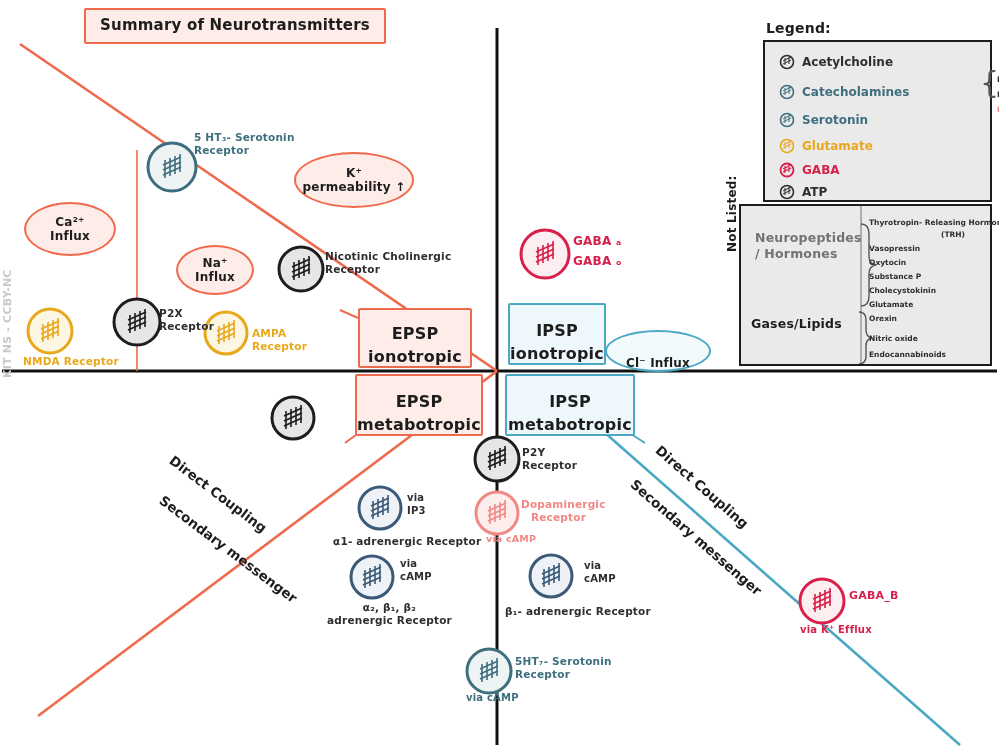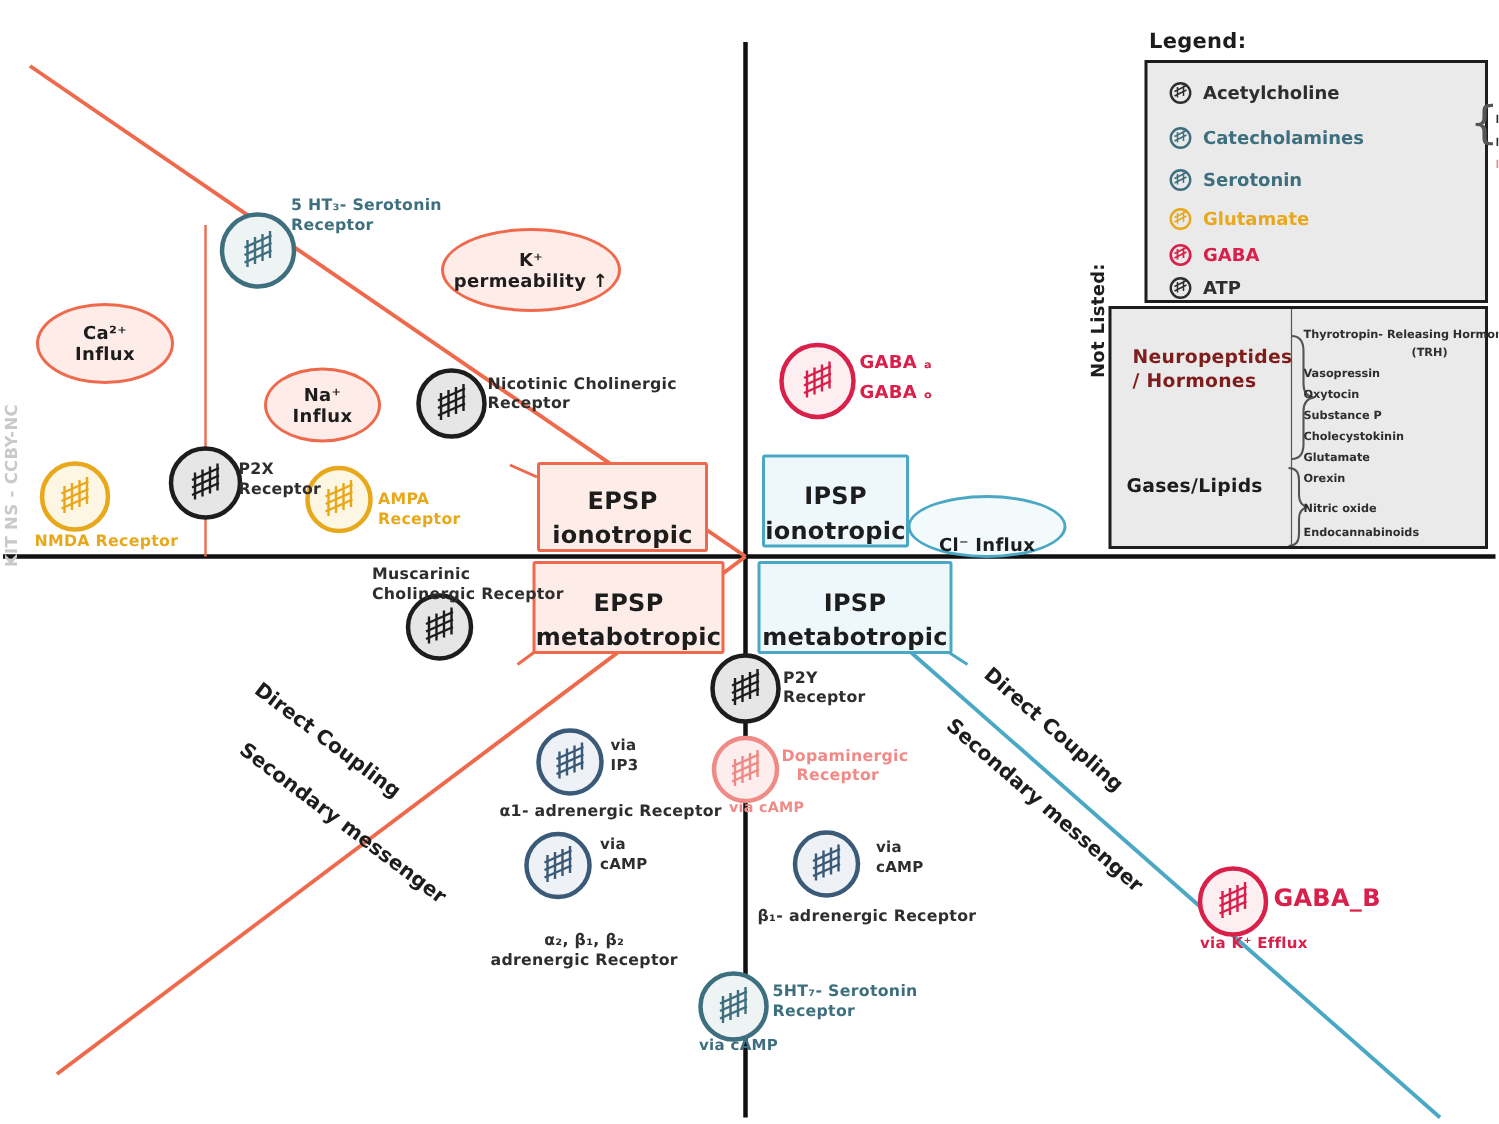--- a/index.html
+++ b/index.html
@@ -88,6 +88,9 @@
     <line x1="628" y1="432" x2="645" y2="443" stroke="#4aa8c4" stroke-width="2"></line>
   </svg>
 
+  <div class="abs hand" id="title">
+    <span>Summary of Neurotransmitters</span>
+  </div>
 
   <div class="abs hand qbox ebox" id="epsp-iono">
     <span>EPSP</span>

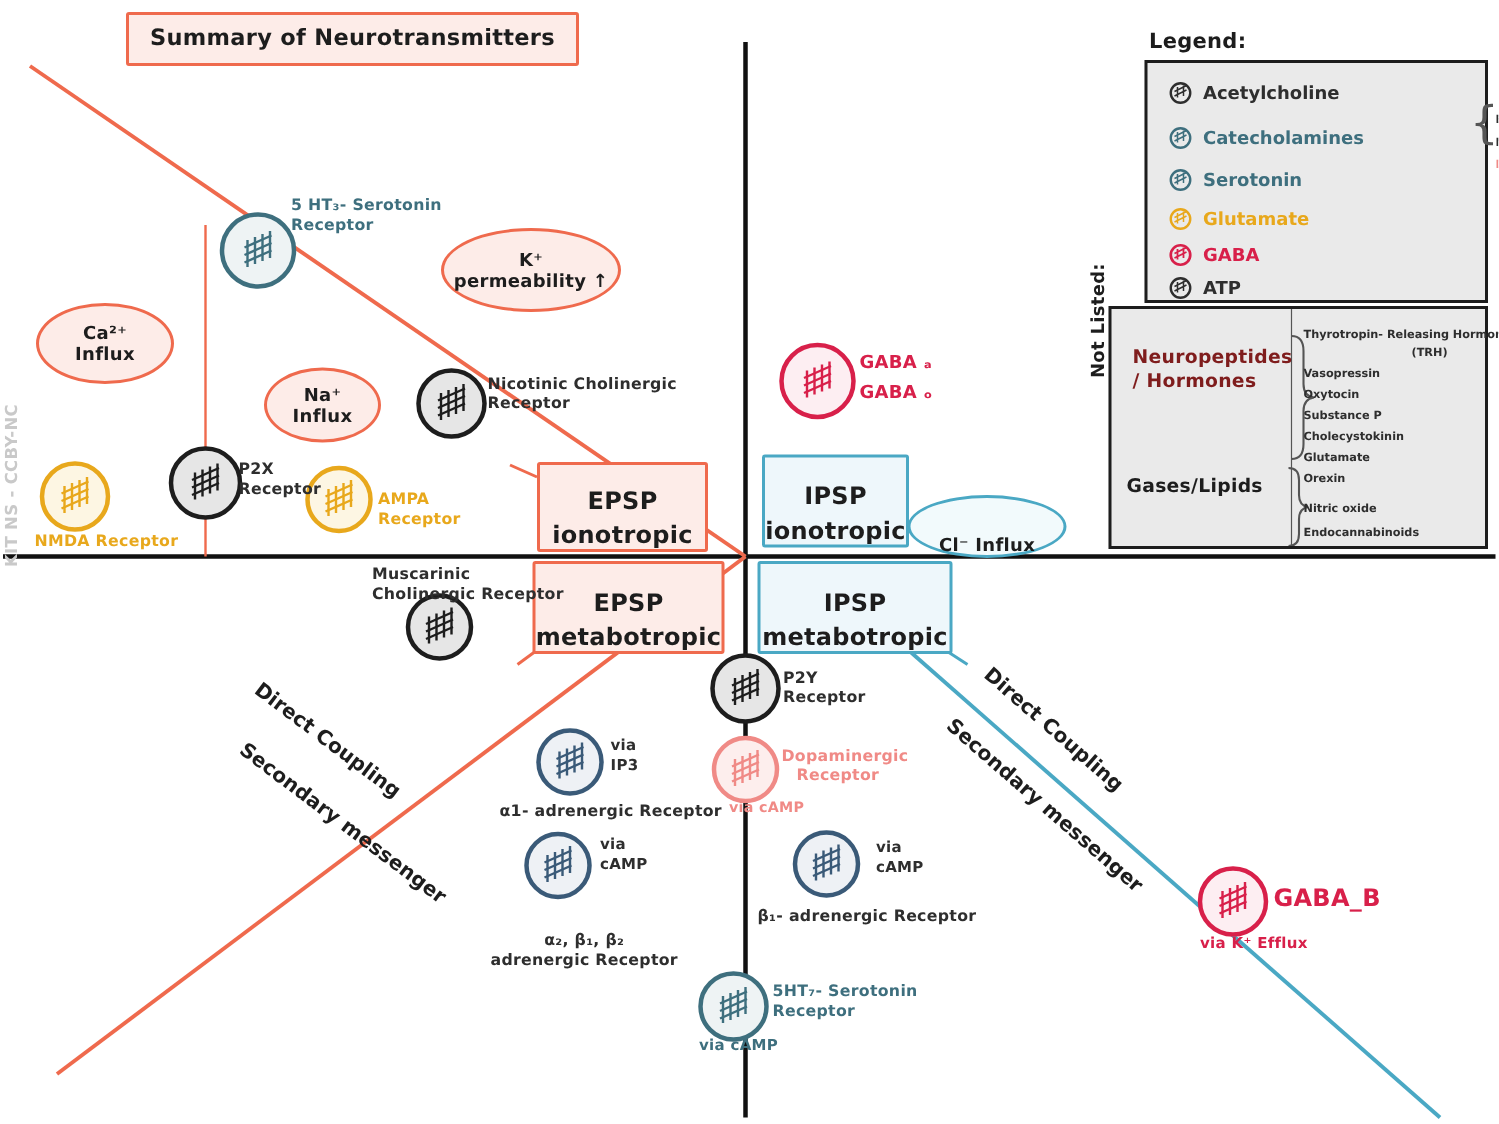--- a/index.html
+++ b/index.html
@@ -54,7 +54,7 @@
   #notlisted-box{left:739px;top:204px;width:249px;height:158px;border:2px solid #1d1d1d;background:#eaeaea;}
   #notlisted-label{left:726px;top:252px;font-size:12px;font-weight:700;color:#1d1d1d;
       transform:rotate(-90deg);transform-origin:left top;white-space:nowrap;}
-  #np-title{left:14px;top:24px;font-size:12.5px;font-weight:700;color:#7f1d1d;line-height:1.3;}
+  #np-title{left:14px;top:24px;font-size:12.5px;font-weight:700;color:#737373;line-height:1.3;}
   #gl-title{left:10px;top:110px;font-size:12.5px;font-weight:700;color:#1d1d1d;line-height:1.3;}
   .npitem{position:absolute;left:128px;font-size:7.5px;font-weight:700;color:#2e2e2e;white-space:nowrap;}
 

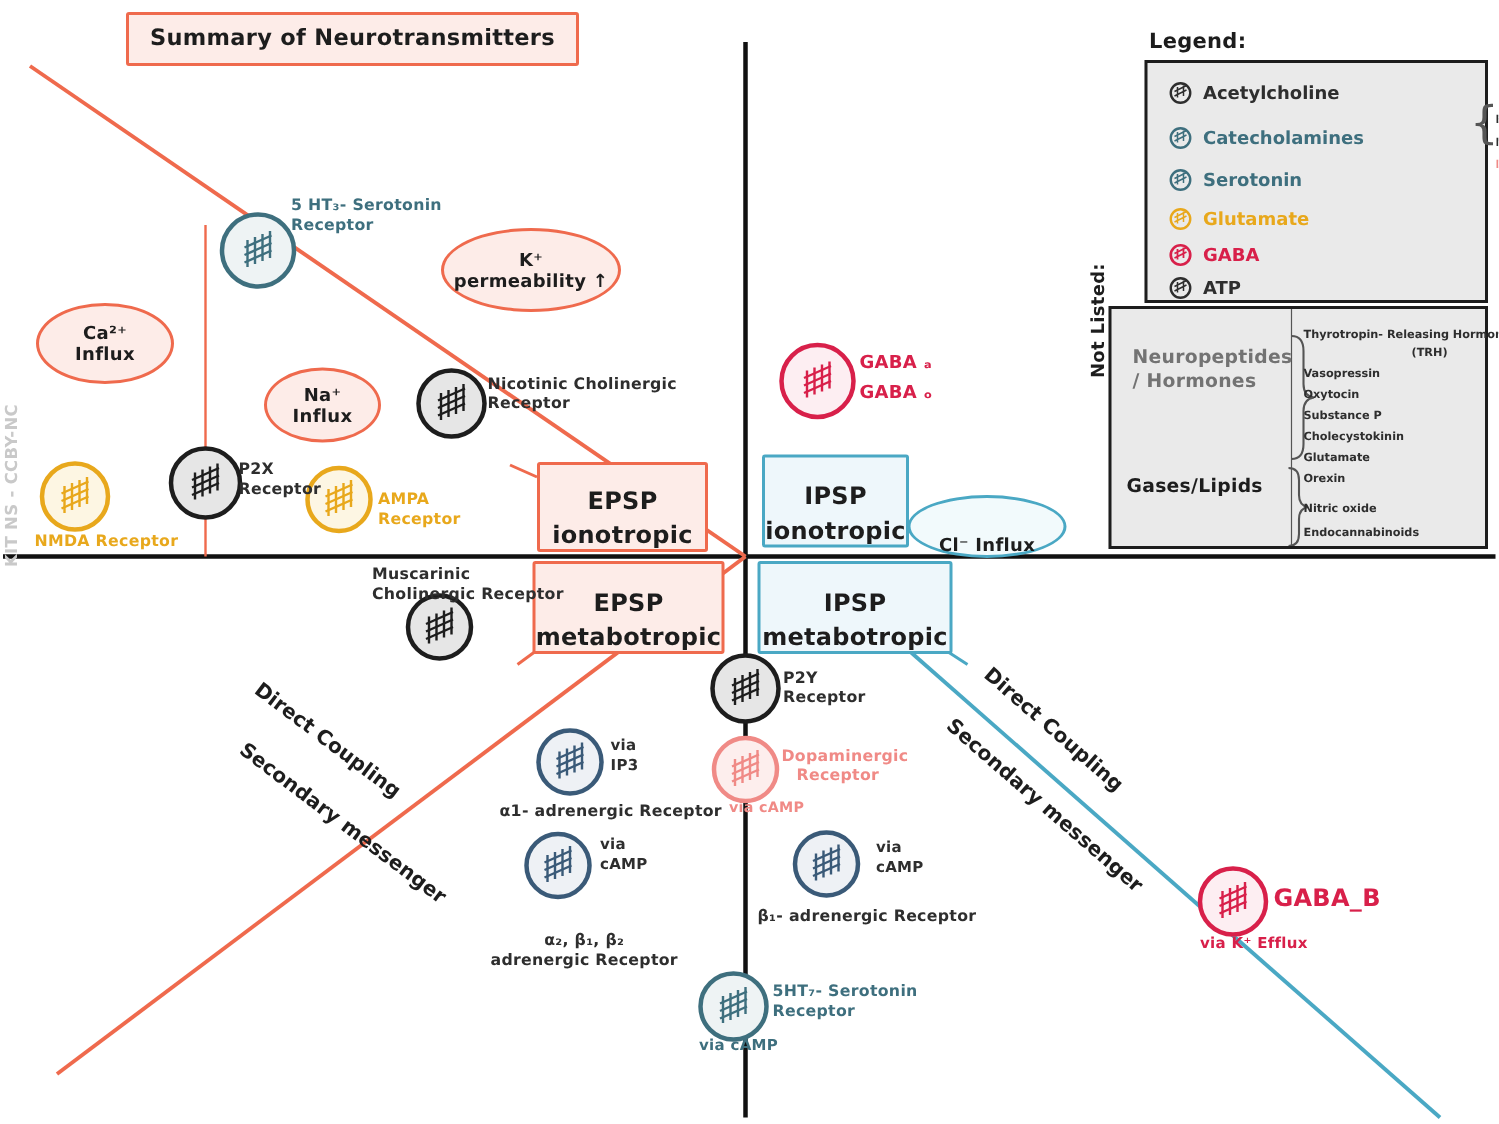--- a/index.html
+++ b/index.html
@@ -227,10 +227,6 @@
     <div>GABA ₐ</div>
     <div style="margin-top:5px;">GABA ₒ</div>
   </div>
-  <div class="lbl hand ink" style="left:248px;top:377px;">
-    <div>Muscarinic</div>
-    <div>Cholinergic  Receptor</div>
-  </div>
   <div class="lbl hand ink" style="left:407px;top:492px;font-size:10px;">
     <div>via</div>
       <div>IP3</div>

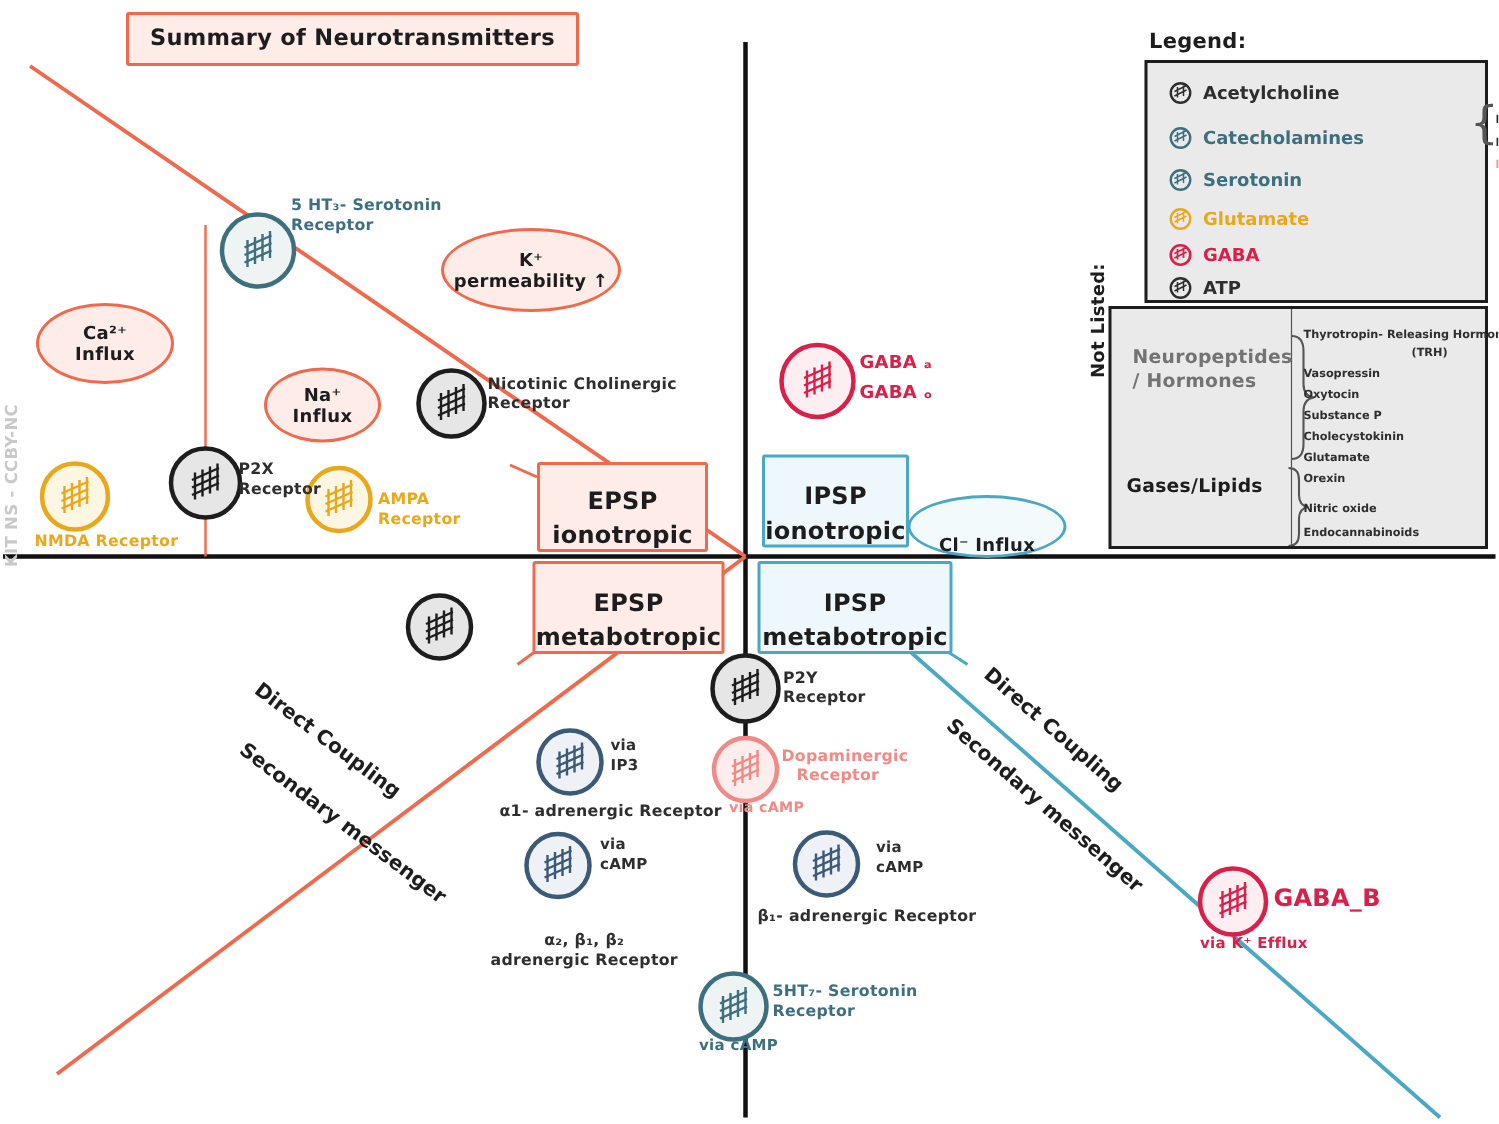--- a/index.html
+++ b/index.html
@@ -267,7 +267,7 @@
   <div class="lbl hand ink" style="left:505px;top:605px;">
     <div>β₁- adrenergic Receptor</div>
   </div>
-  <div class="lbl hand crimson" style="left:849px;top:589px;font-size:16px;">
+  <div class="lbl hand crimson" style="left:849px;top:589px;font-size:11px;">
     <div>GABA_B</div>
   </div>
   <div class="lbl hand crimson" style="left:800px;top:624px;font-size:10px;">

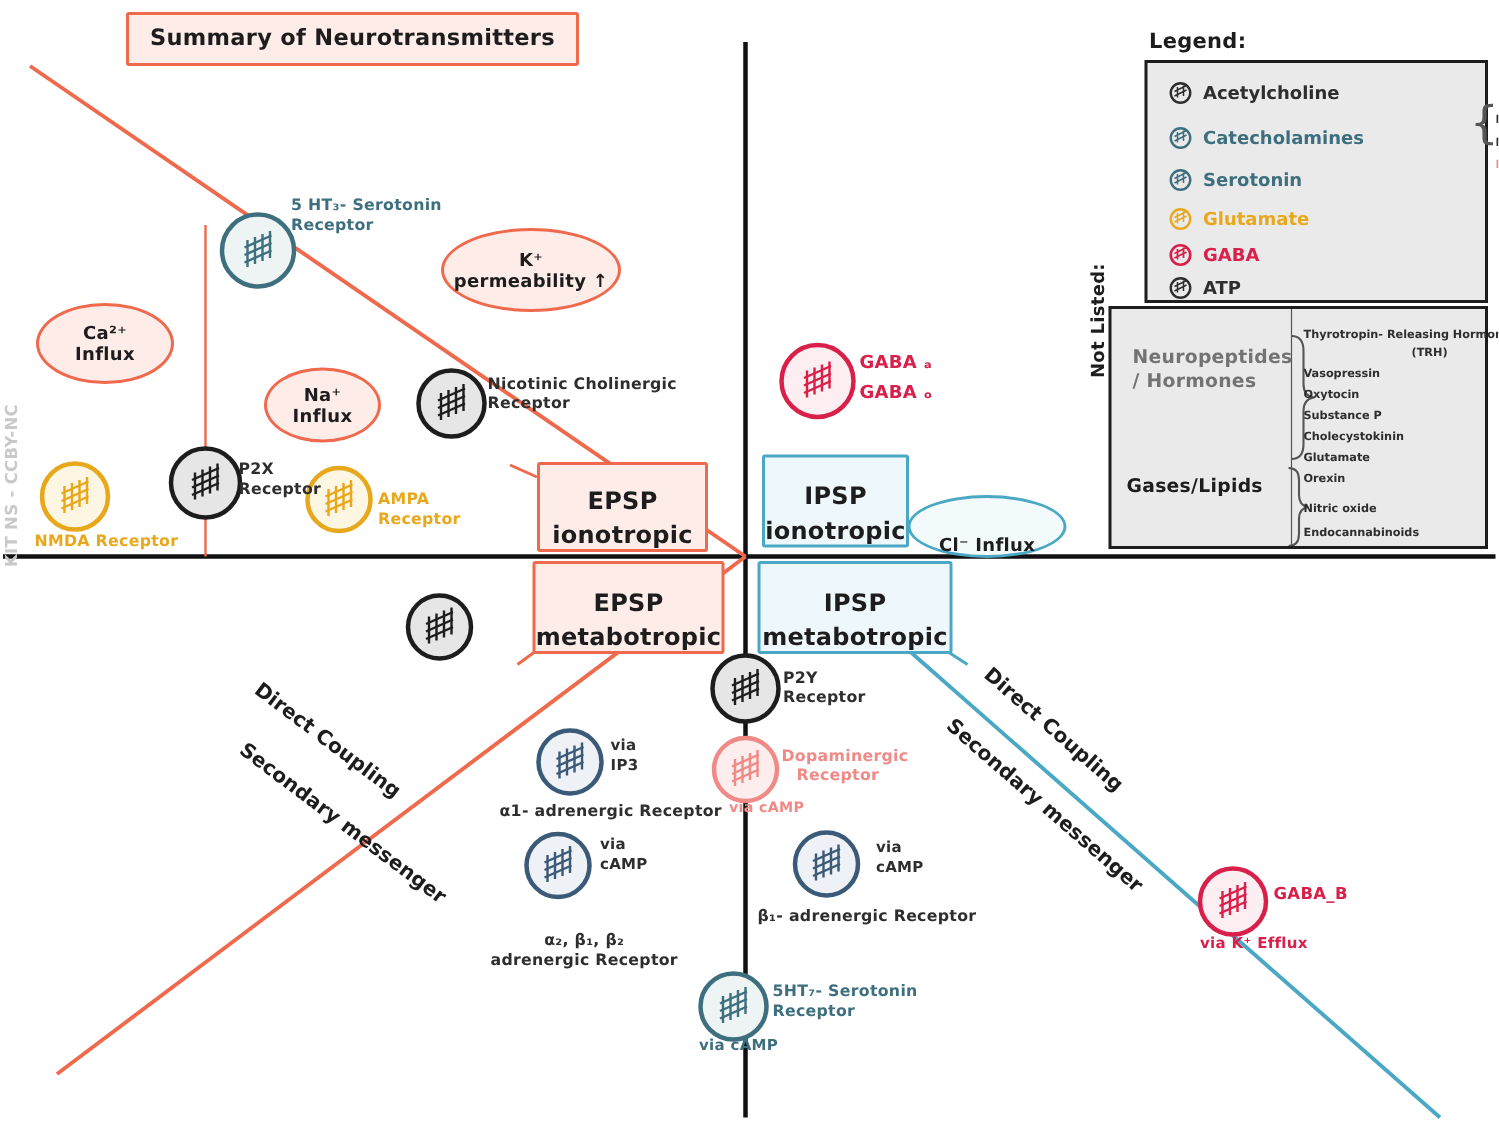--- a/index.html
+++ b/index.html
@@ -42,7 +42,7 @@
   #k-perm{left:294px;top:152px;width:116px;height:52px;}
   #cl-influx{left:605px;top:330px;width:102px;height:38px;}
   .lbl{position:absolute;font-size:10.5px;font-weight:700;line-height:1.25;white-space:nowrap;}
-  .lbl.c{text-align:center;margin-top:20px;}
+  .lbl.c{text-align:center;}
 
   
   #legend-title{left:766px;top:20px;font-size:14px;font-weight:700;color:#1d1d1d;}

